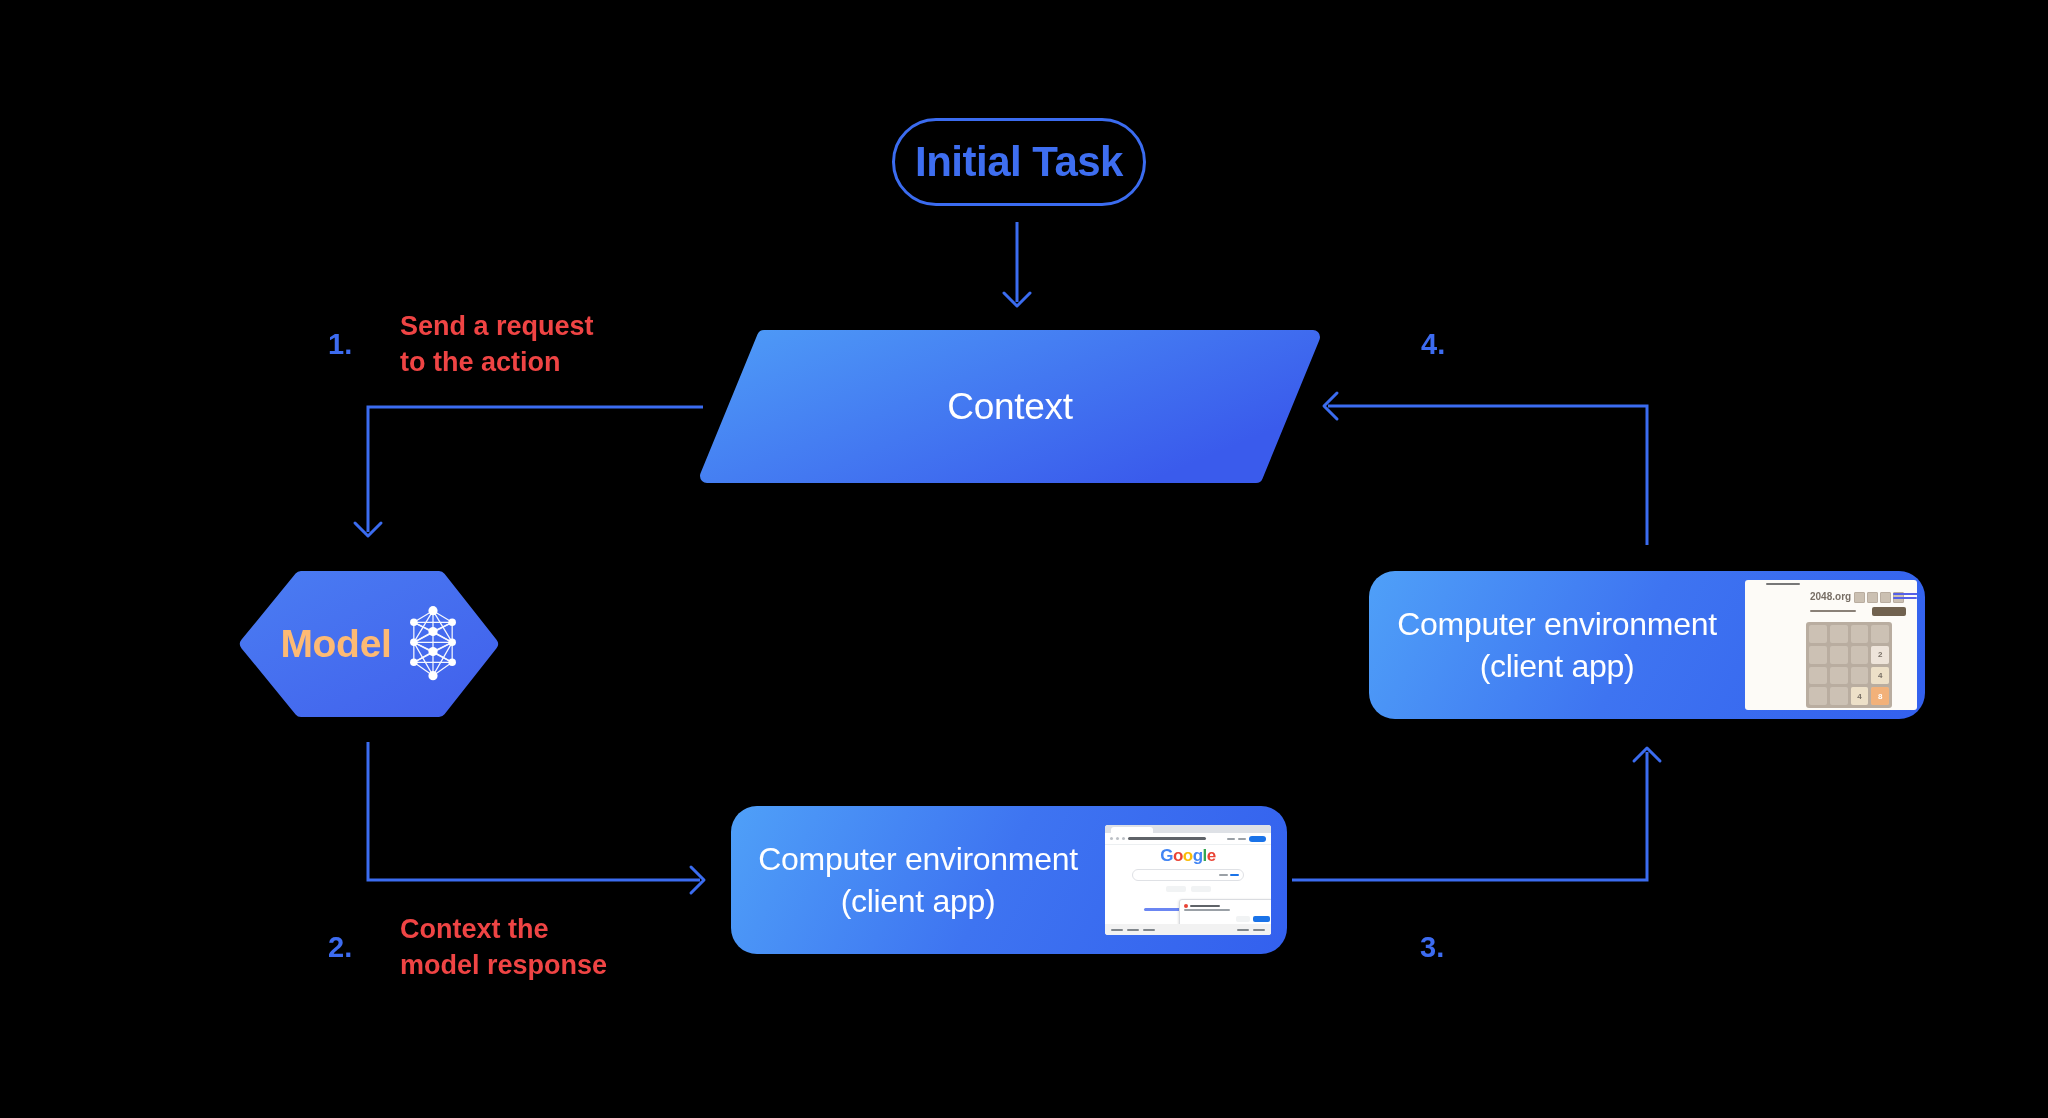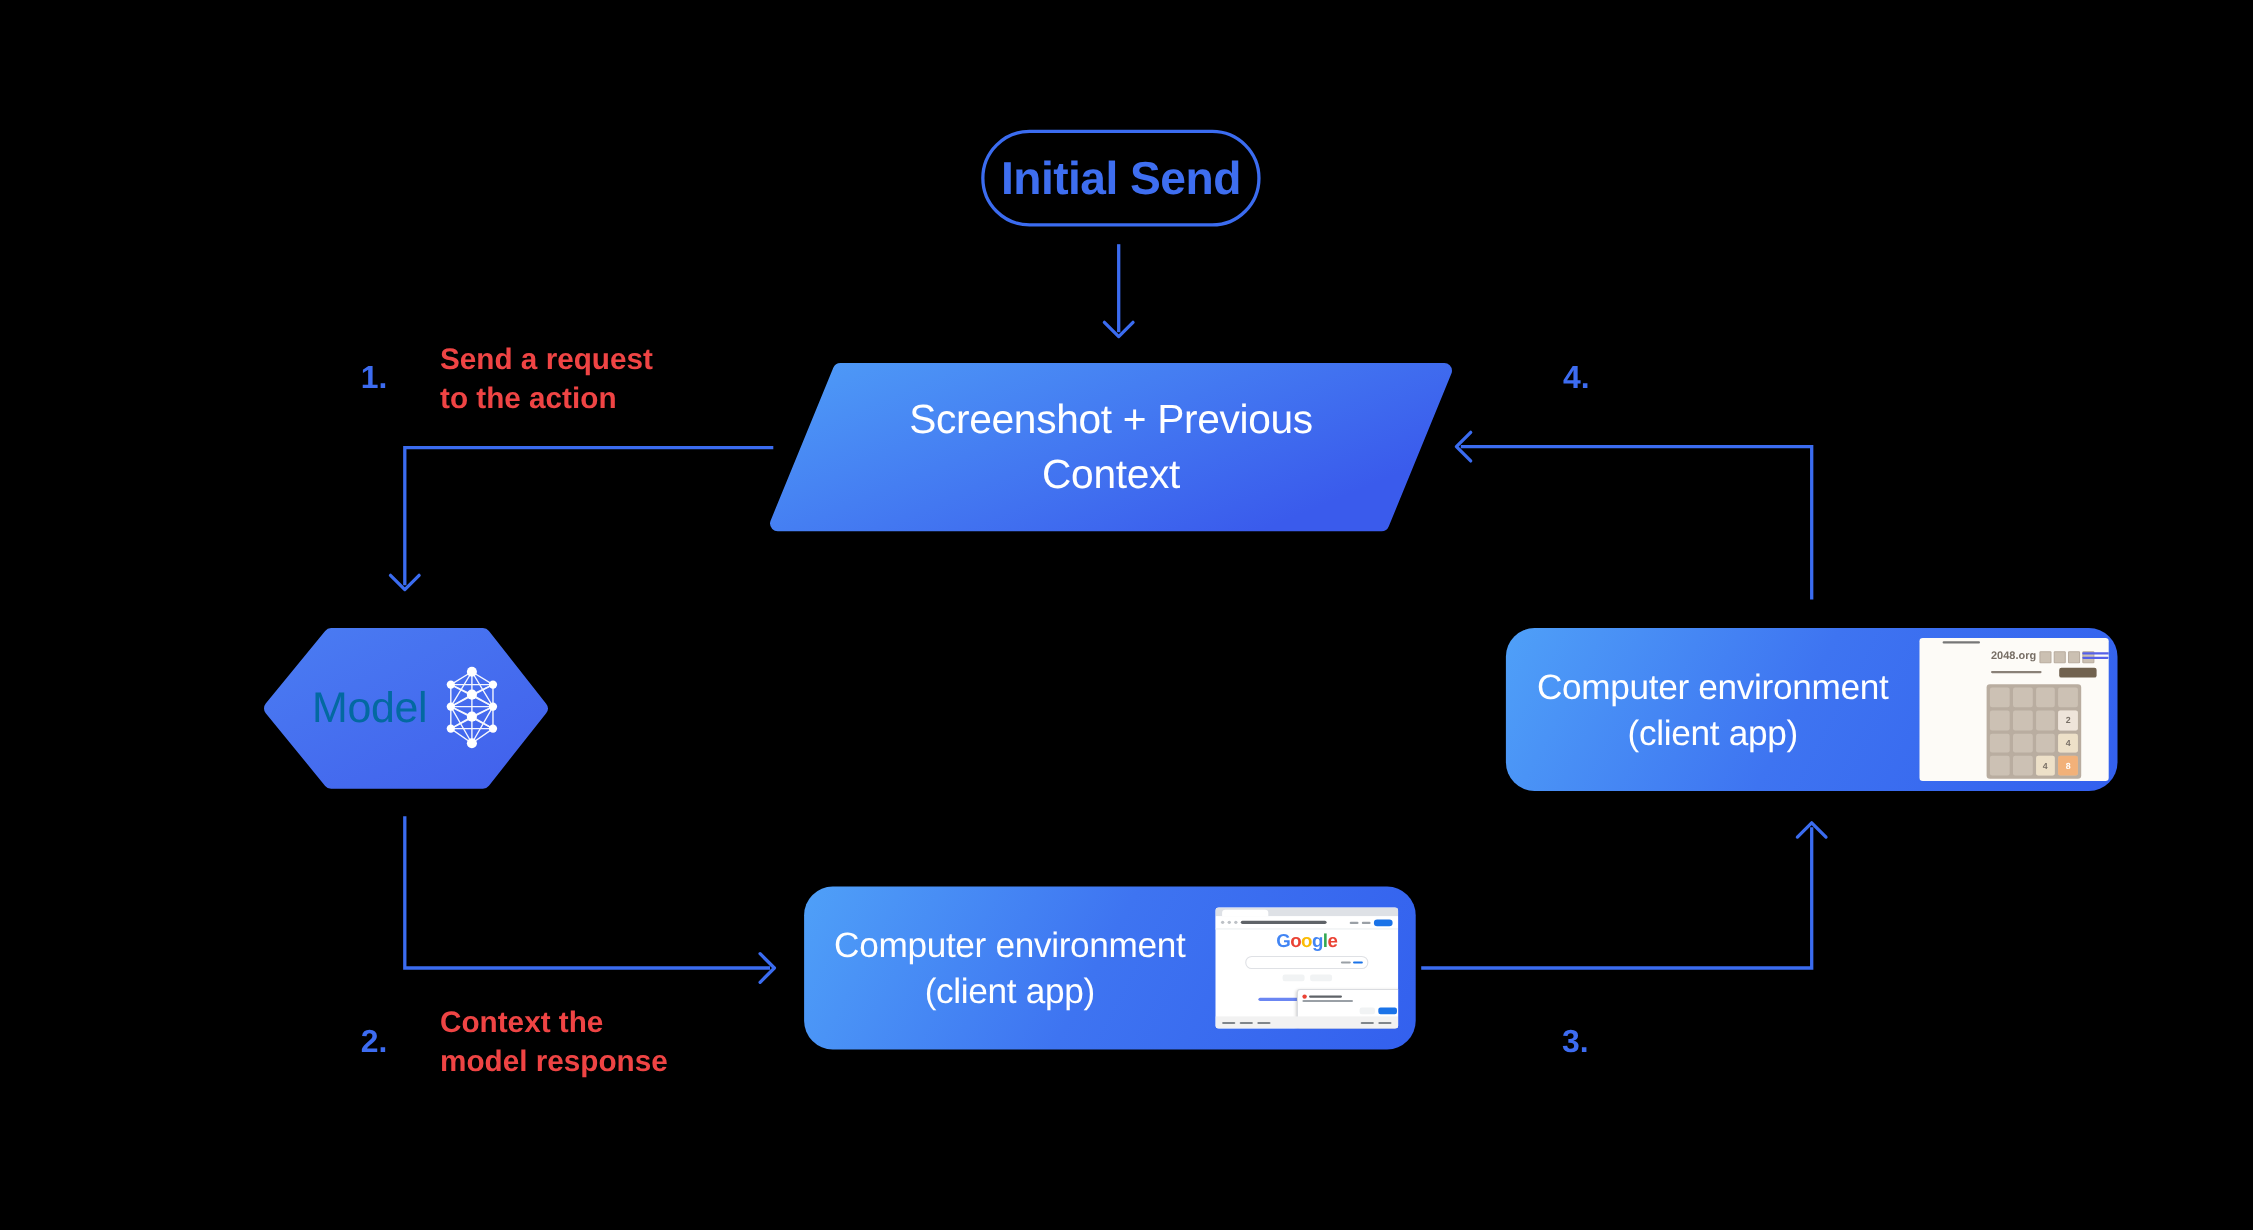--- a/index.html
+++ b/index.html
@@ -131,7 +131,7 @@
   </svg>
 
   <div class="pill">
-    <span>Initial Send</span>
+    <span>Initial Task</span>
   </div>
 
   <div class="para-wrap">

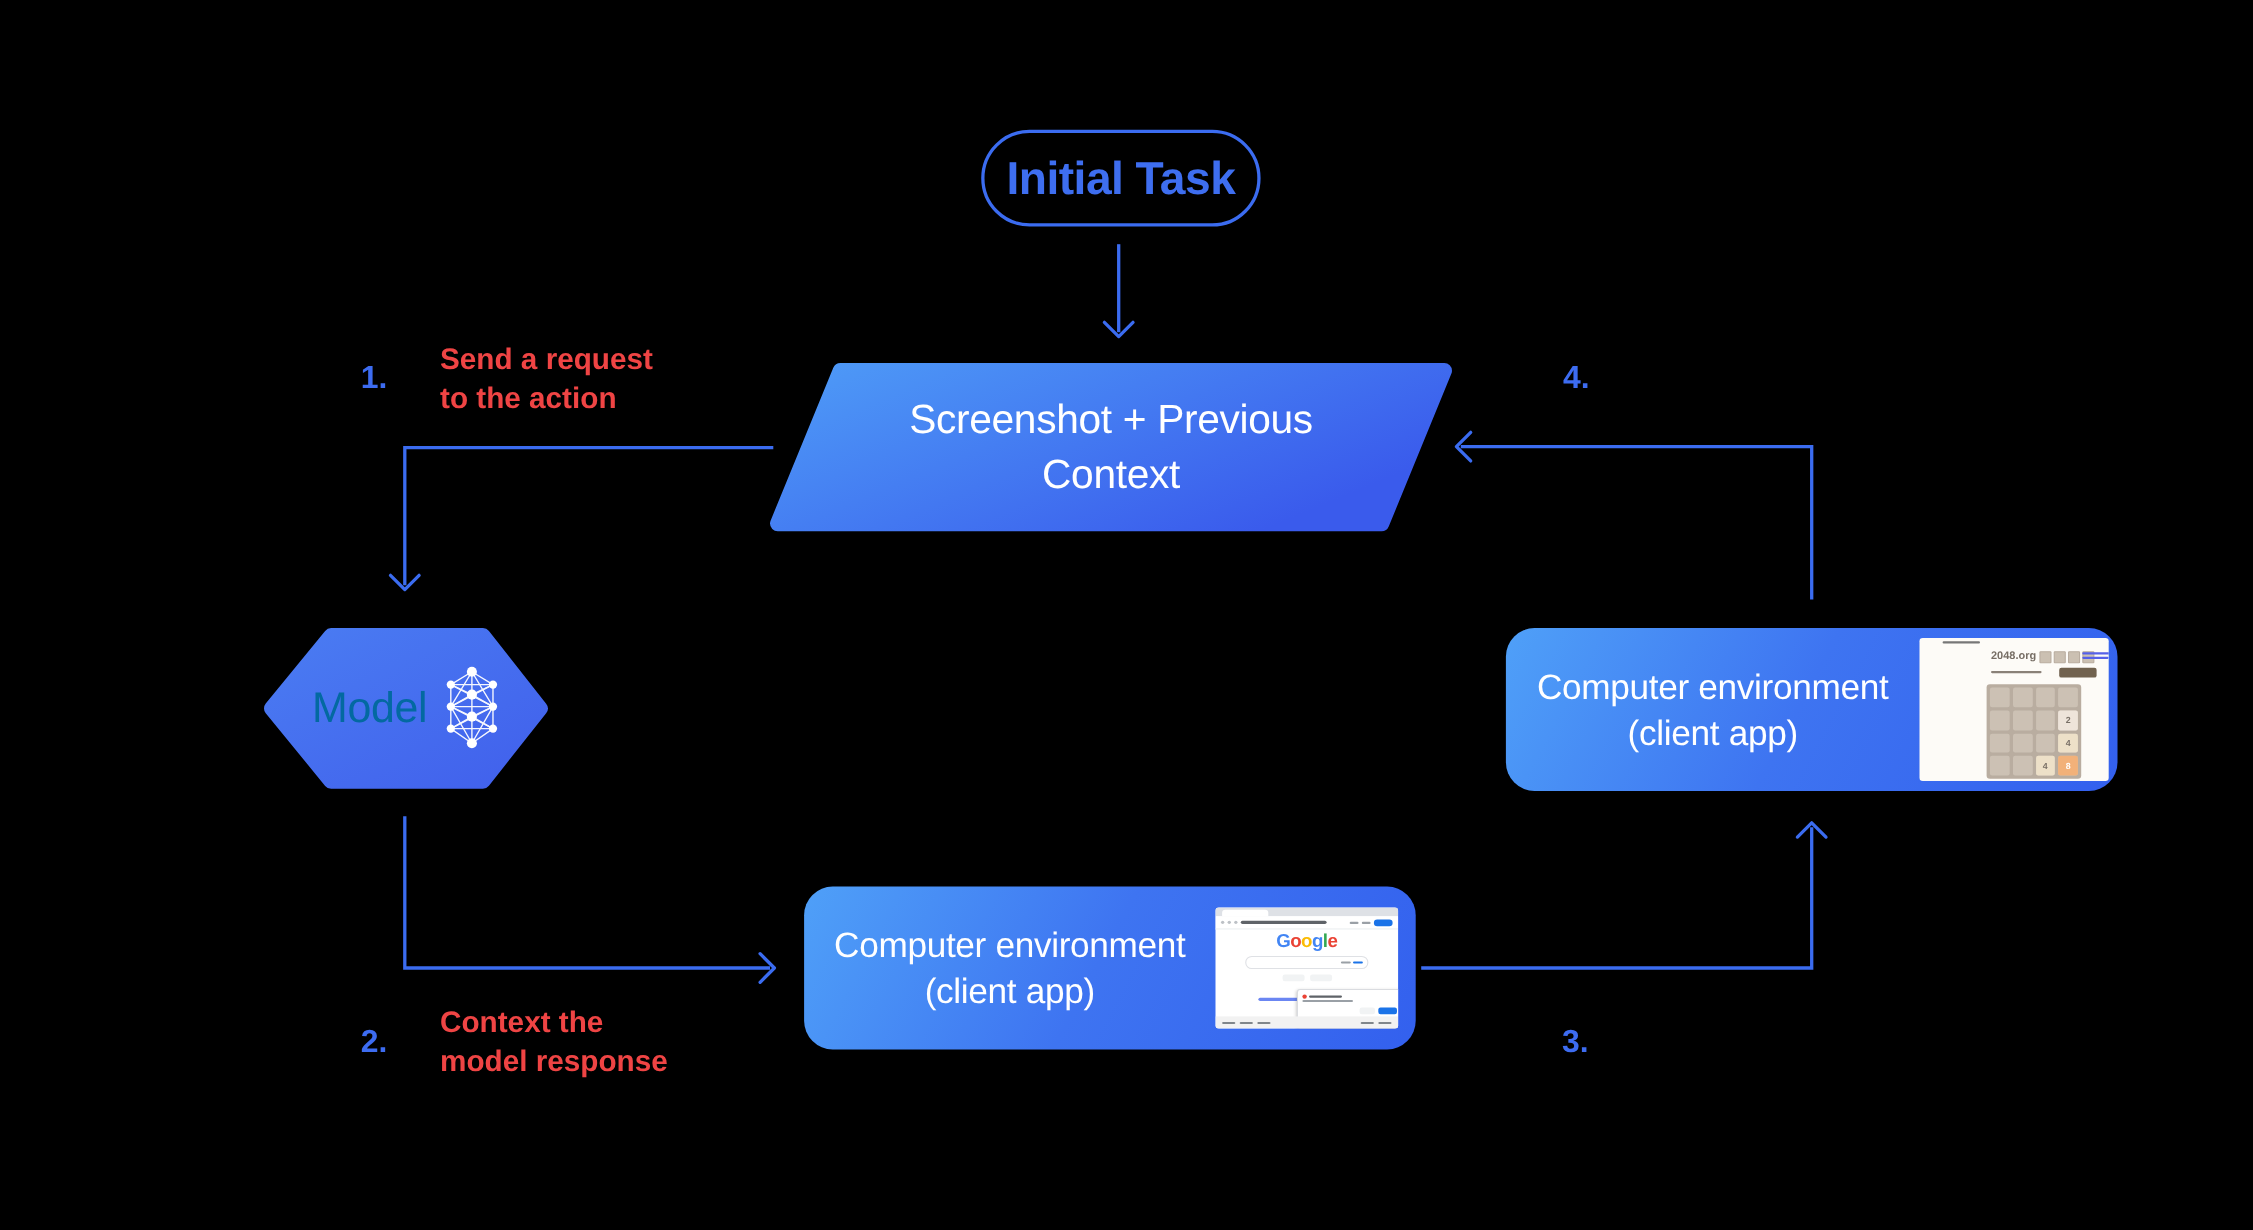--- a/index.html
+++ b/index.html
@@ -145,7 +145,6 @@
       <polygon points="74,17 623,17 566,156 17,156" fill="url(#gradPara)" stroke="url(#gradPara)" stroke-width="14" stroke-linejoin="round"></polygon>
     </svg>
     <div class="para-text">
-      <span>Screenshot + Previous</span>
       <span>Context</span>
     </div>
   </div>

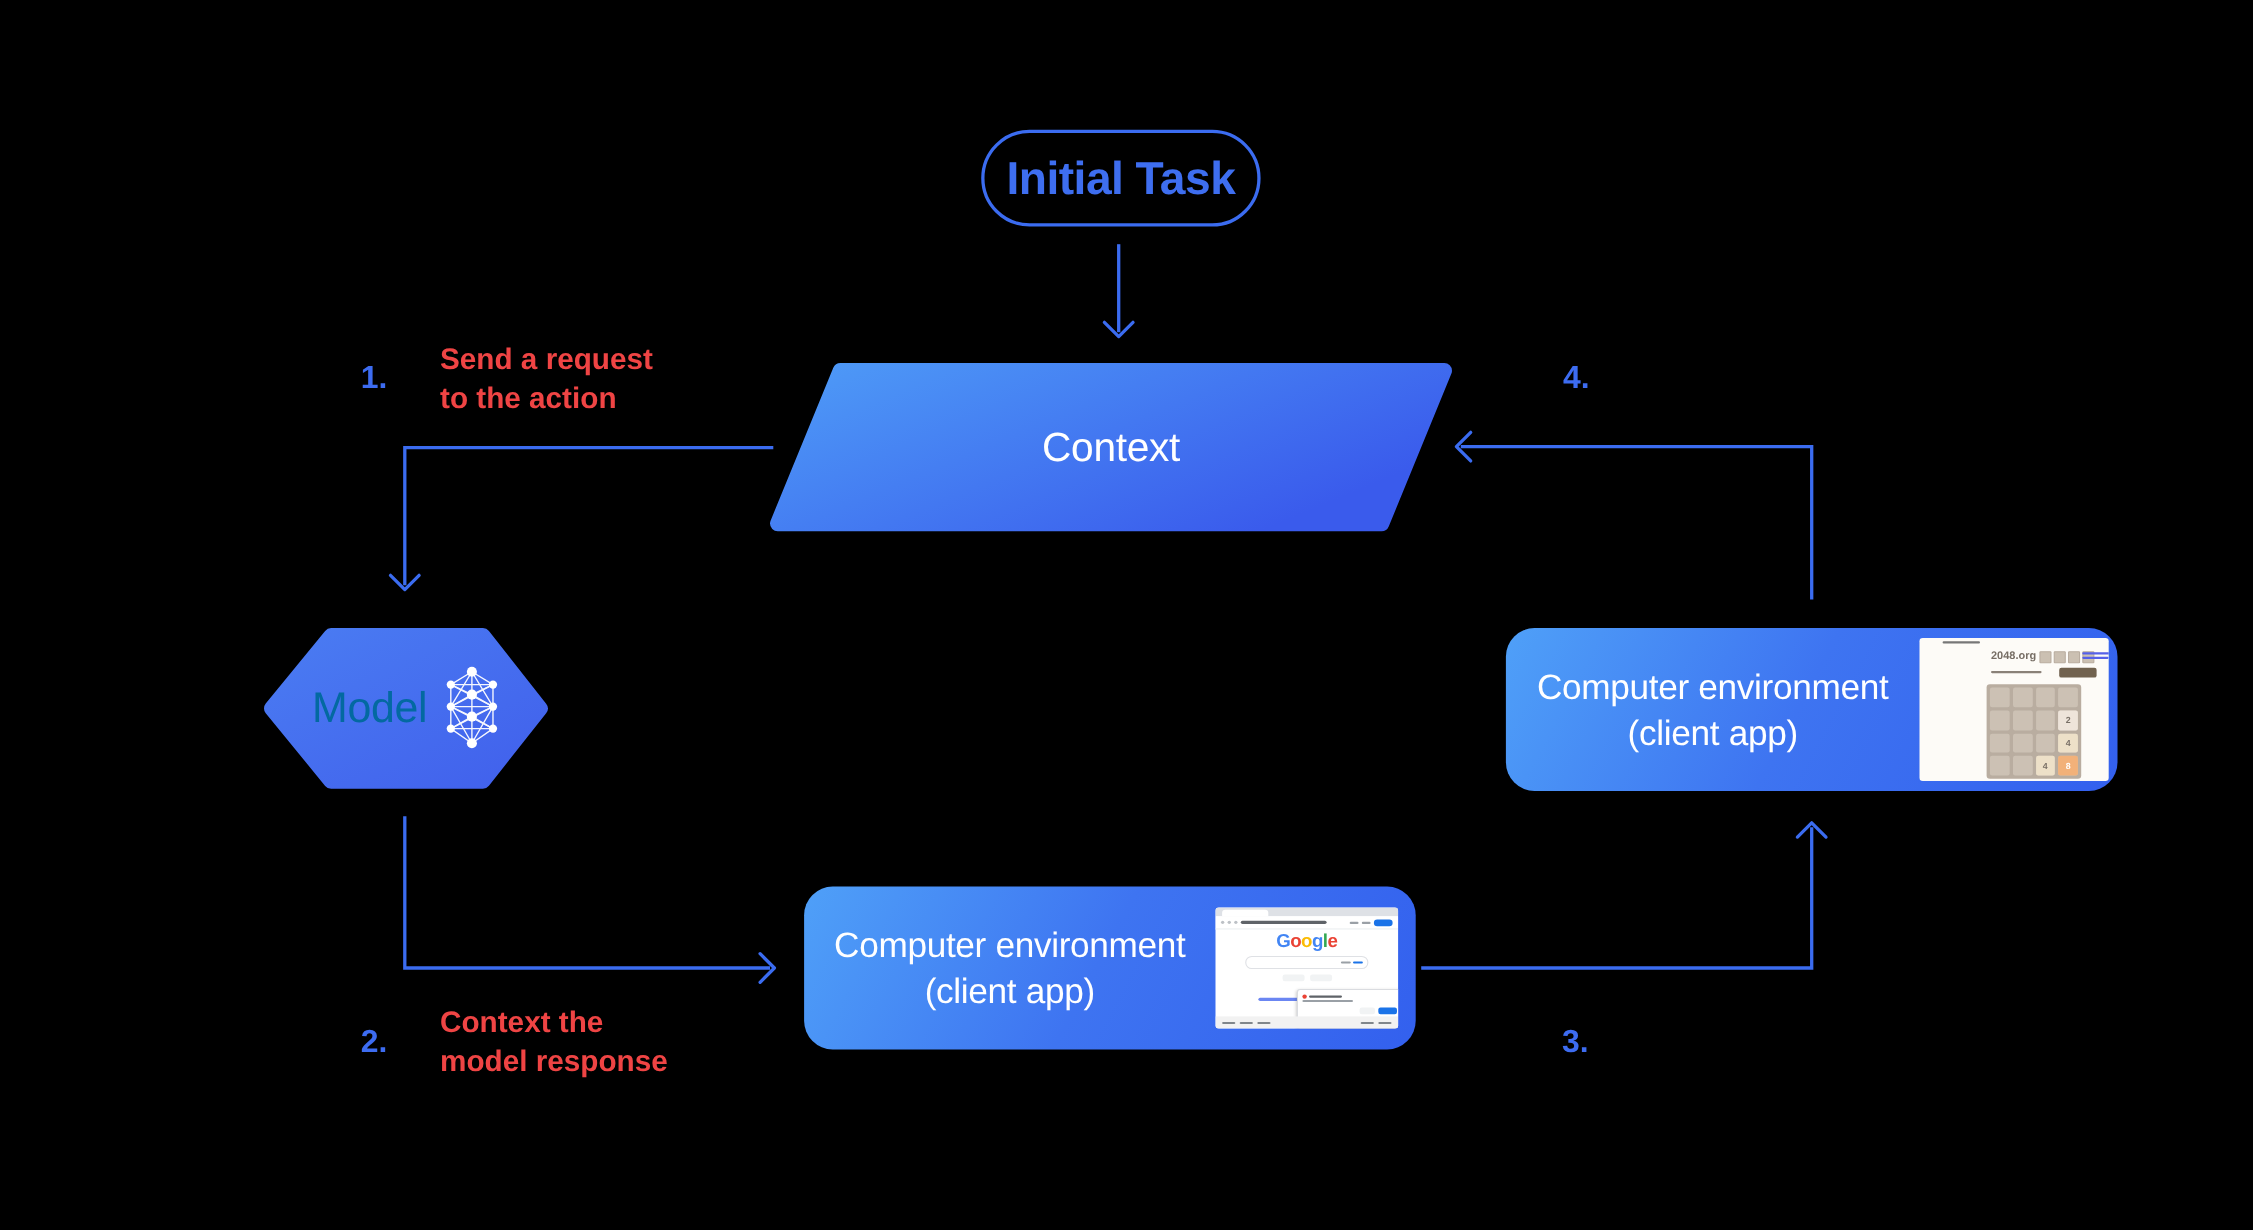--- a/index.html
+++ b/index.html
@@ -29,7 +29,7 @@
   .hex-wrap svg.hex-shape{position:absolute;left:0;top:0;}
   .hex-inner{position:absolute;left:0;top:0;width:274px;height:162px;
              display:flex;align-items:center;justify-content:center;gap:16px;}
-  .hex-inner .model-label{color:#0369a1;font-size:39px;font-weight:400;letter-spacing:-0.3px;}
+  .hex-inner .model-label{color:#fdba74;font-size:39px;font-weight:700;letter-spacing:-0.3px;}
   .nn-icon{display:block;}
 
   

